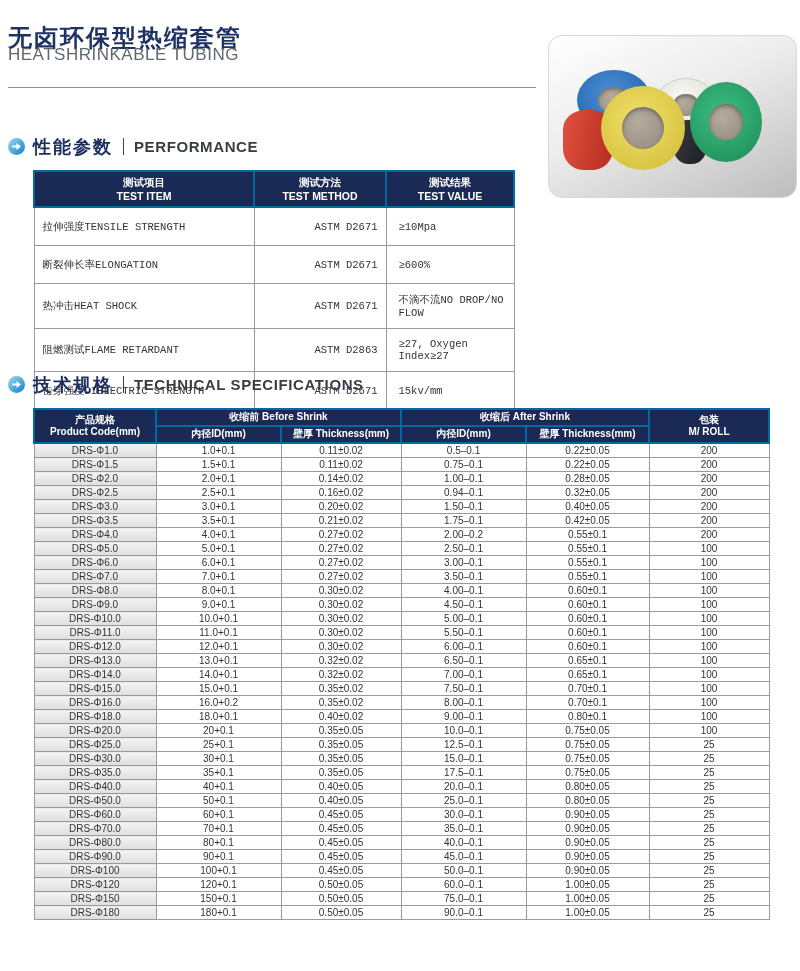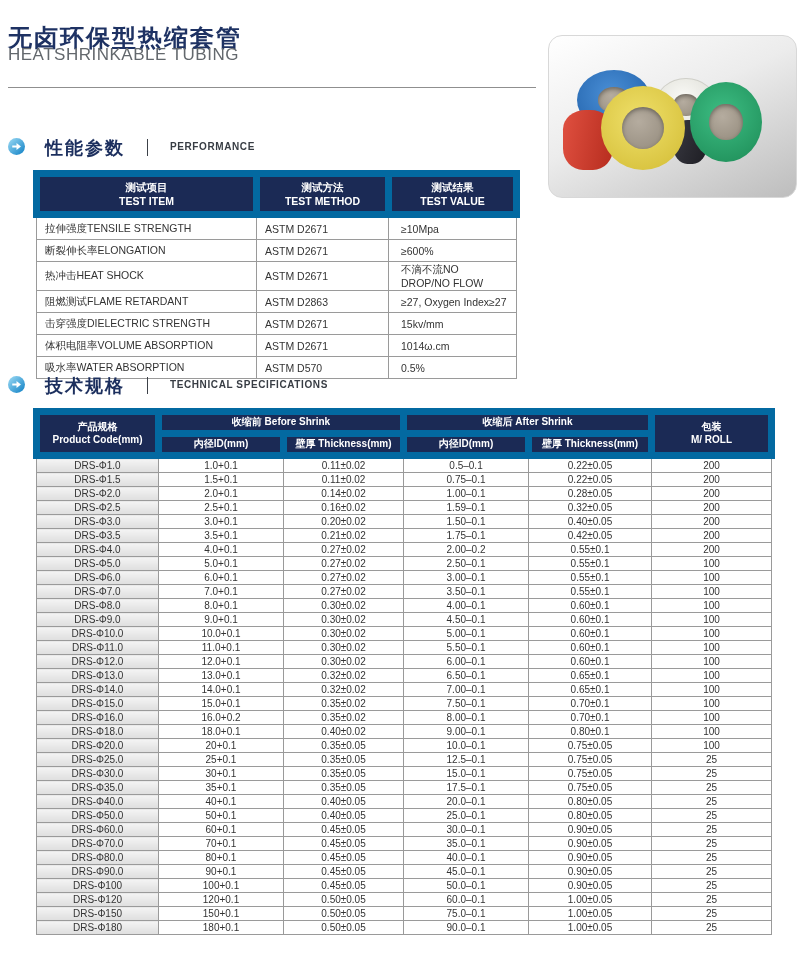--- a/index.html
+++ b/index.html
@@ -40,7 +40,7 @@
   .roll-green::after{left:27%;top:27%;width:46%;height:46%;}
 
   
-  .section{position:absolute;display:flex;align-items:center;gap:20px;}
+  .section{position:absolute;display:flex;align-items:flex-start;gap:8px;}
   .section .icon{width:17px;height:17px;margin-bottom:2px;}
   .sec-cn{font-size:18px;font-weight:bold;color:#1c2f5e;letter-spacing:2px;line-height:1;}
   .sec-div{width:1px;height:17px;background:#3c4148;margin:0 2px;}

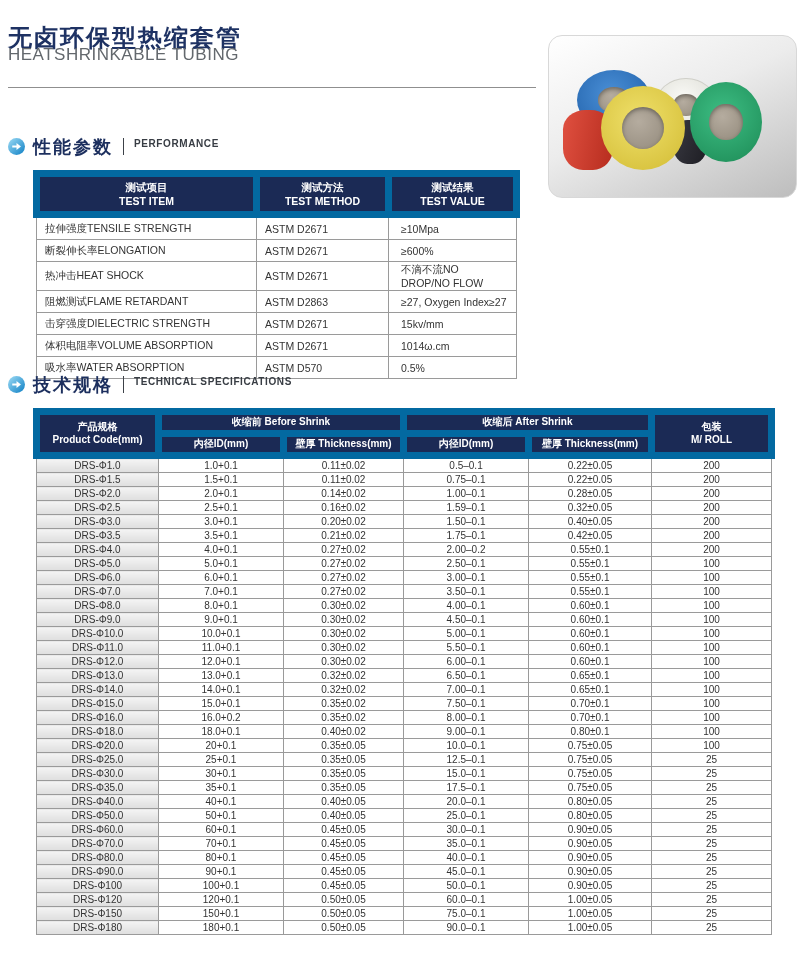--- a/index.html
+++ b/index.html
@@ -44,7 +44,7 @@
   .section .icon{width:17px;height:17px;margin-bottom:2px;}
   .sec-cn{font-size:18px;font-weight:bold;color:#1c2f5e;letter-spacing:2px;line-height:1;}
   .sec-div{width:1px;height:17px;background:#3c4148;margin:0 2px;}
-  .sec-en{font-size:10px;font-weight:bold;color:#383d44;letter-spacing:.6px;padding-bottom:2px;}
+  .sec-en{font-size:15px;font-weight:bold;color:#383d44;letter-spacing:.6px;padding-bottom:2px;}
 
   
   table{border-collapse:collapse;table-layout:fixed;}

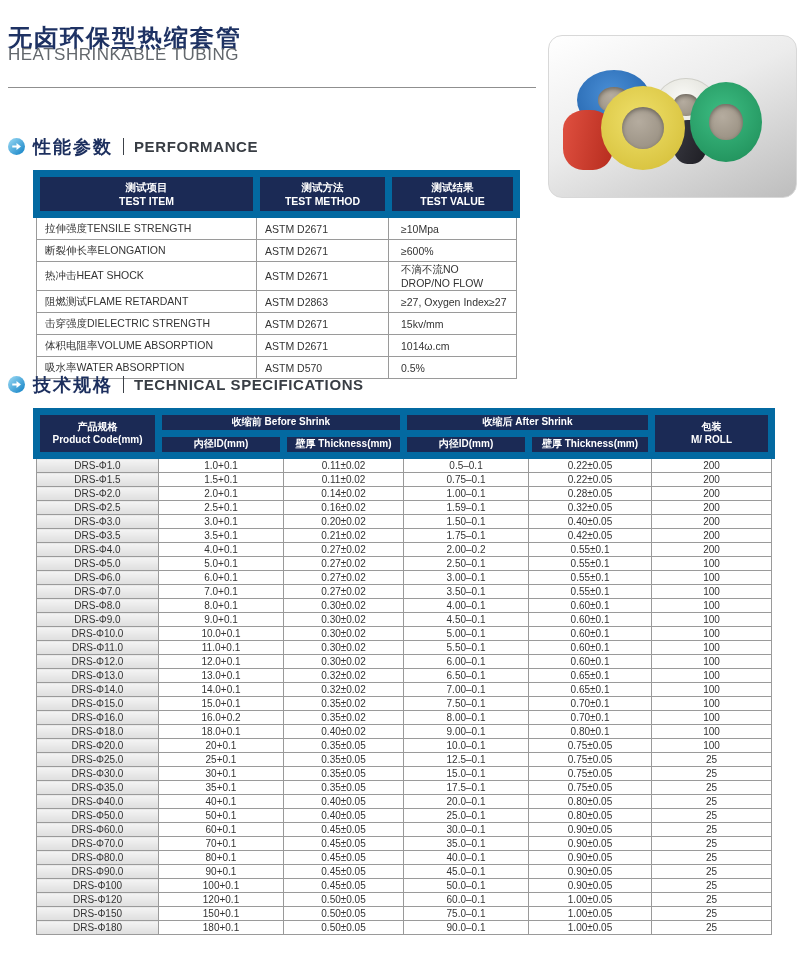--- a/index.html
+++ b/index.html
@@ -48,7 +48,7 @@
 
   
   table{border-collapse:collapse;table-layout:fixed;}
-  th{background:#1b2a55;color:#fff;font-weight:bold;border:7px solid #0369a1;padding:1px 2px;}
+  th{background:#1b2a55;color:#fff;font-weight:bold;border:2px solid #0369a1;padding:1px 2px;}
   td{border:1px solid #9a9a9a;background:#fff;color:#333;}
 
   .perf-table{position:absolute;left:33px;top:170px;width:480px;font-size:10.5px;}

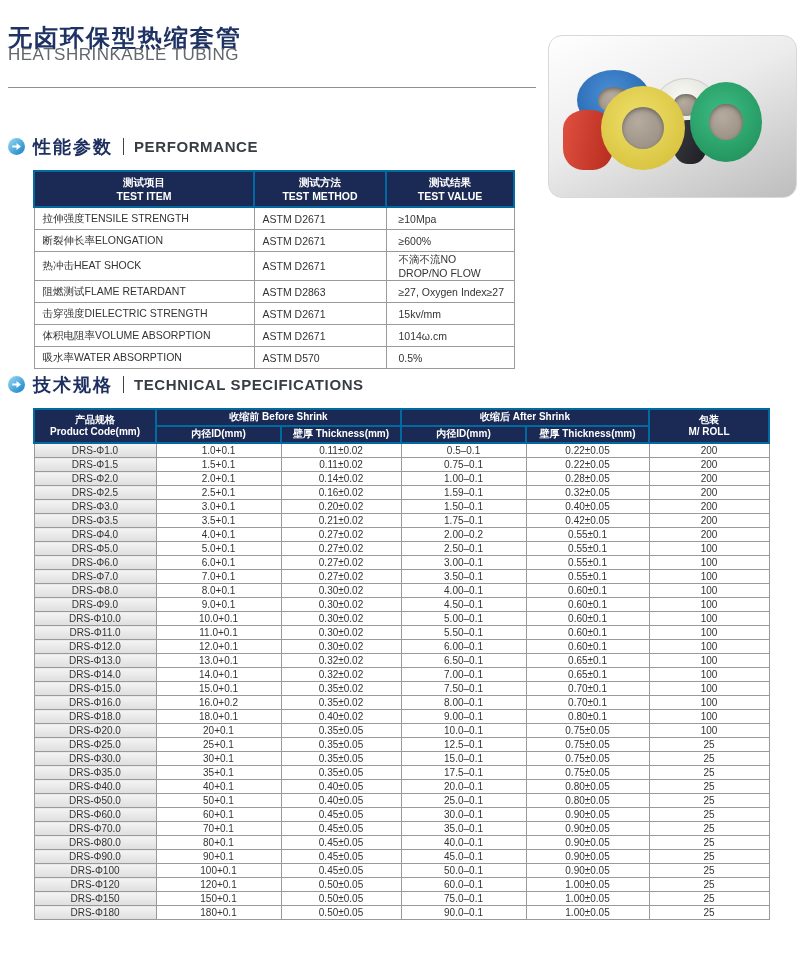--- a/index.html
+++ b/index.html
@@ -53,7 +53,7 @@
 
   .perf-table{position:absolute;left:33px;top:170px;width:480px;font-size:10.5px;}
   .perf-table th{font-size:10.5px;height:32px;line-height:1.35;}
-  .perf-table td{height:19px;padding:1px 8px;}
+  .perf-table td{height:19px;padding:9px 8px;font-family:Liberation Mono, monospace;}
   .perf-table td.c-method{text-align:left;}
   .perf-table td.c-value{padding-left:12px;}
 

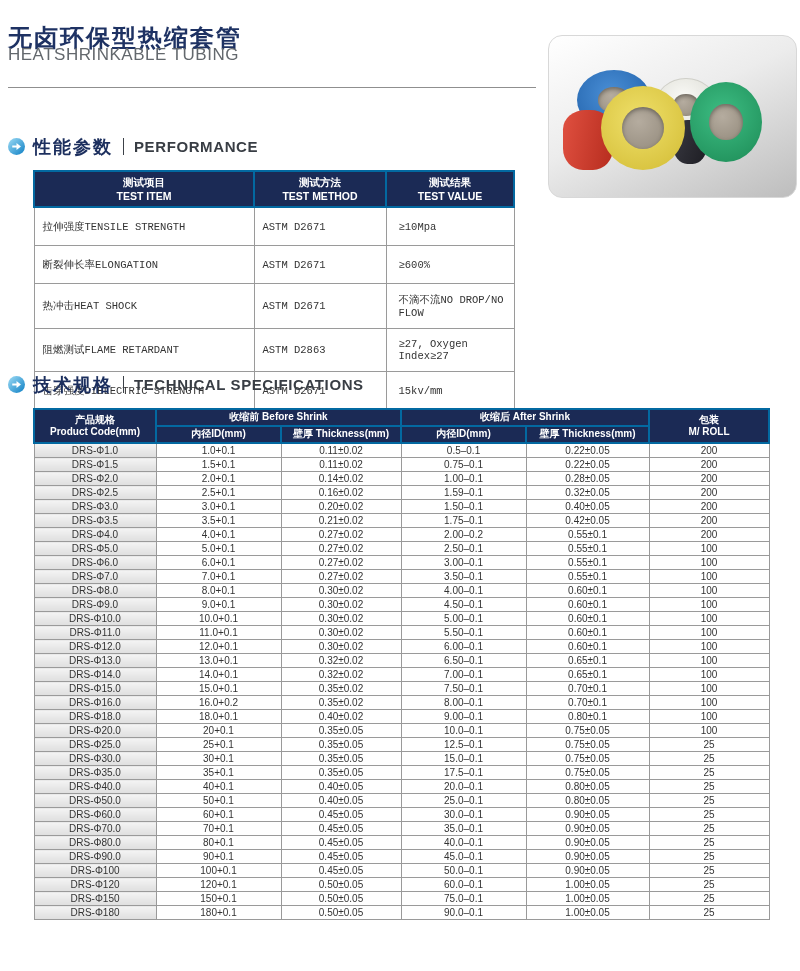--- a/index.html
+++ b/index.html
@@ -54,7 +54,7 @@
   .perf-table{position:absolute;left:33px;top:170px;width:480px;font-size:10.5px;}
   .perf-table th{font-size:10.5px;height:32px;line-height:1.35;}
   .perf-table td{height:19px;padding:9px 8px;font-family:Liberation Mono, monospace;}
-  .perf-table td.c-method{text-align:left;}
+  .perf-table td.c-method{text-align:right;}
   .perf-table td.c-value{padding-left:12px;}
 
   .spec-table{position:absolute;left:33px;top:408px;width:735px;font-size:10px;}

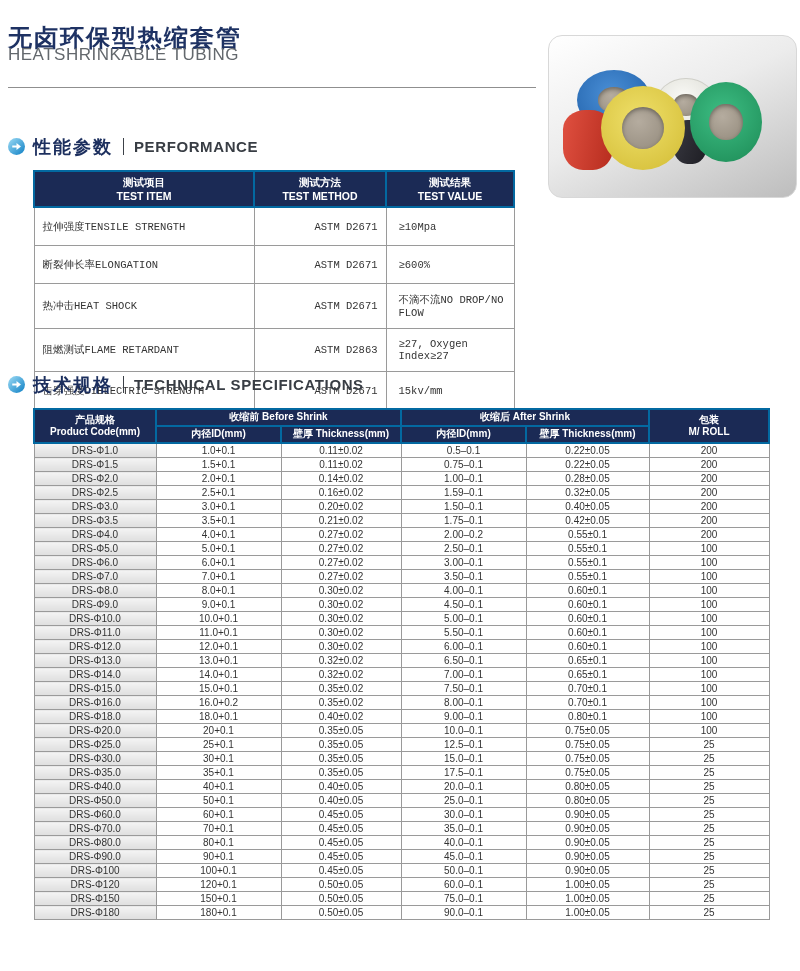--- a/index.html
+++ b/index.html
@@ -246,7 +246,7 @@
           <td class="prod">DRS-Φ2.5</td>
           <td>2.5+0.1</td>
           <td>0.16±0.02</td>
-          <td>1.59–0.1</td>
+          <td>0.94–0.1</td>
           <td>0.32±0.05</td>
           <td>200</td>
         </tr>

